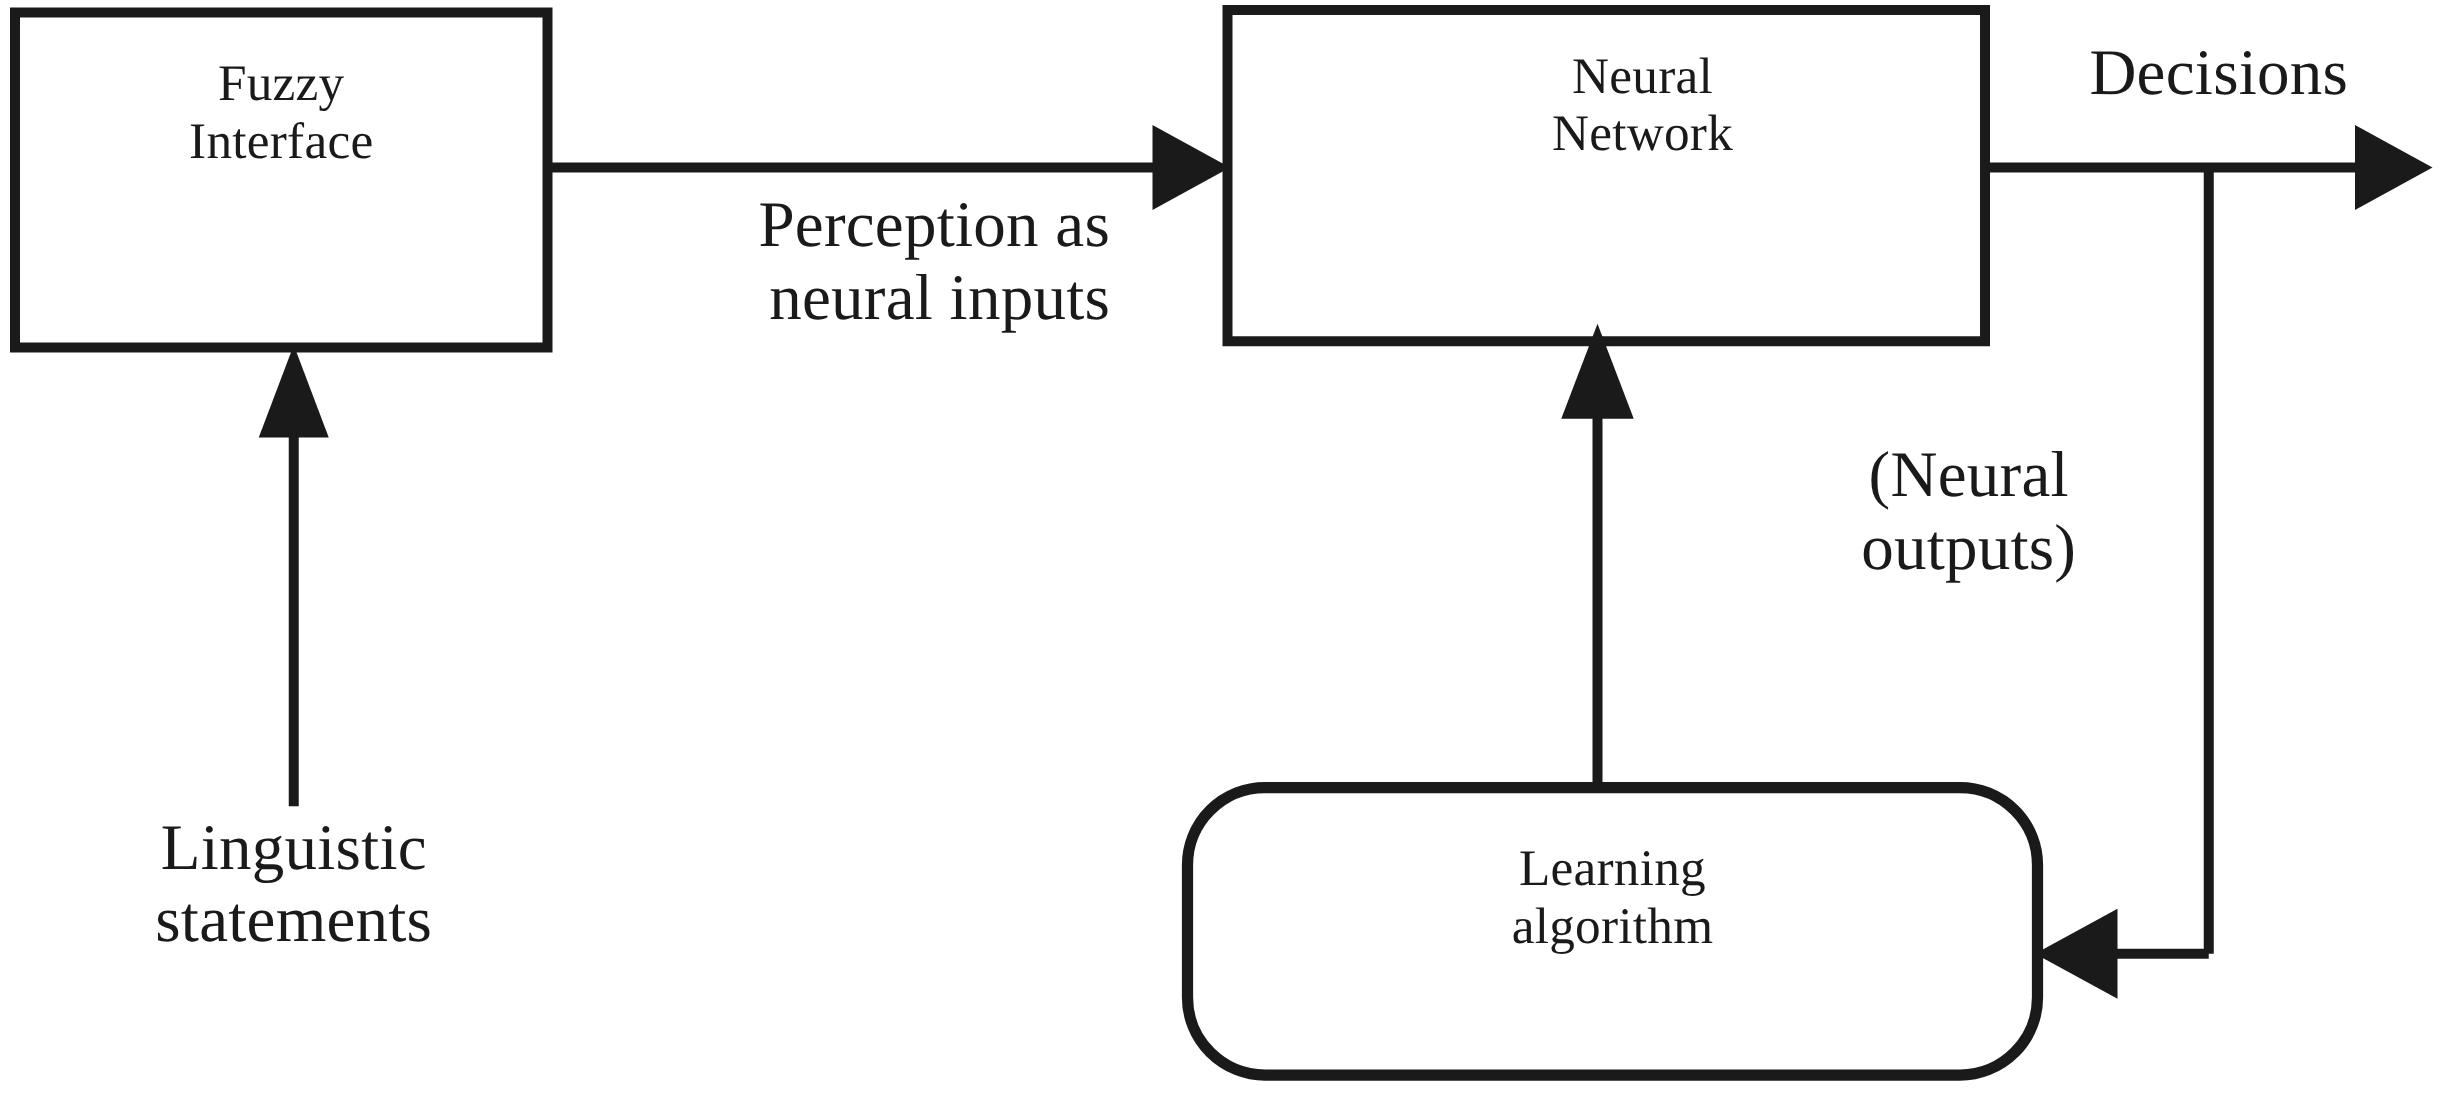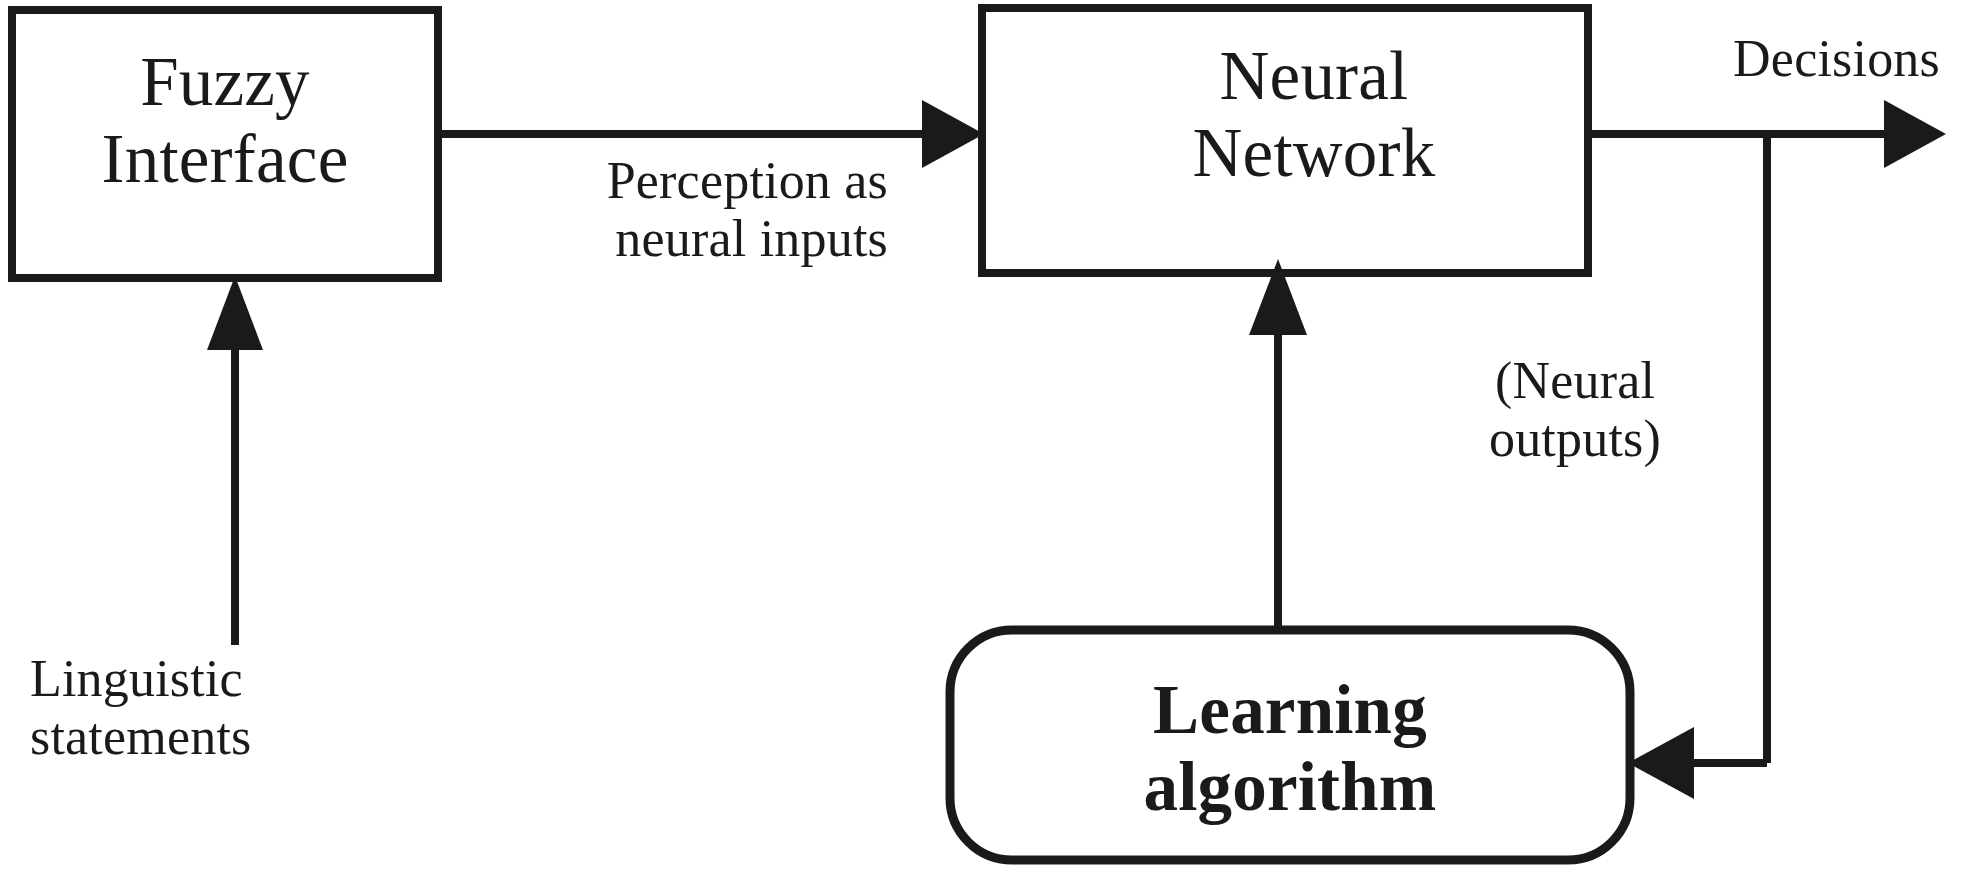--- a/index.html
+++ b/index.html
@@ -37,7 +37,7 @@
     -webkit-font-smoothing: antialiased;
   }
   .node-label {
-    font-size: 69px;
+    font-size: 41px;
   }
   .edge-label {
     font-size: 52px;

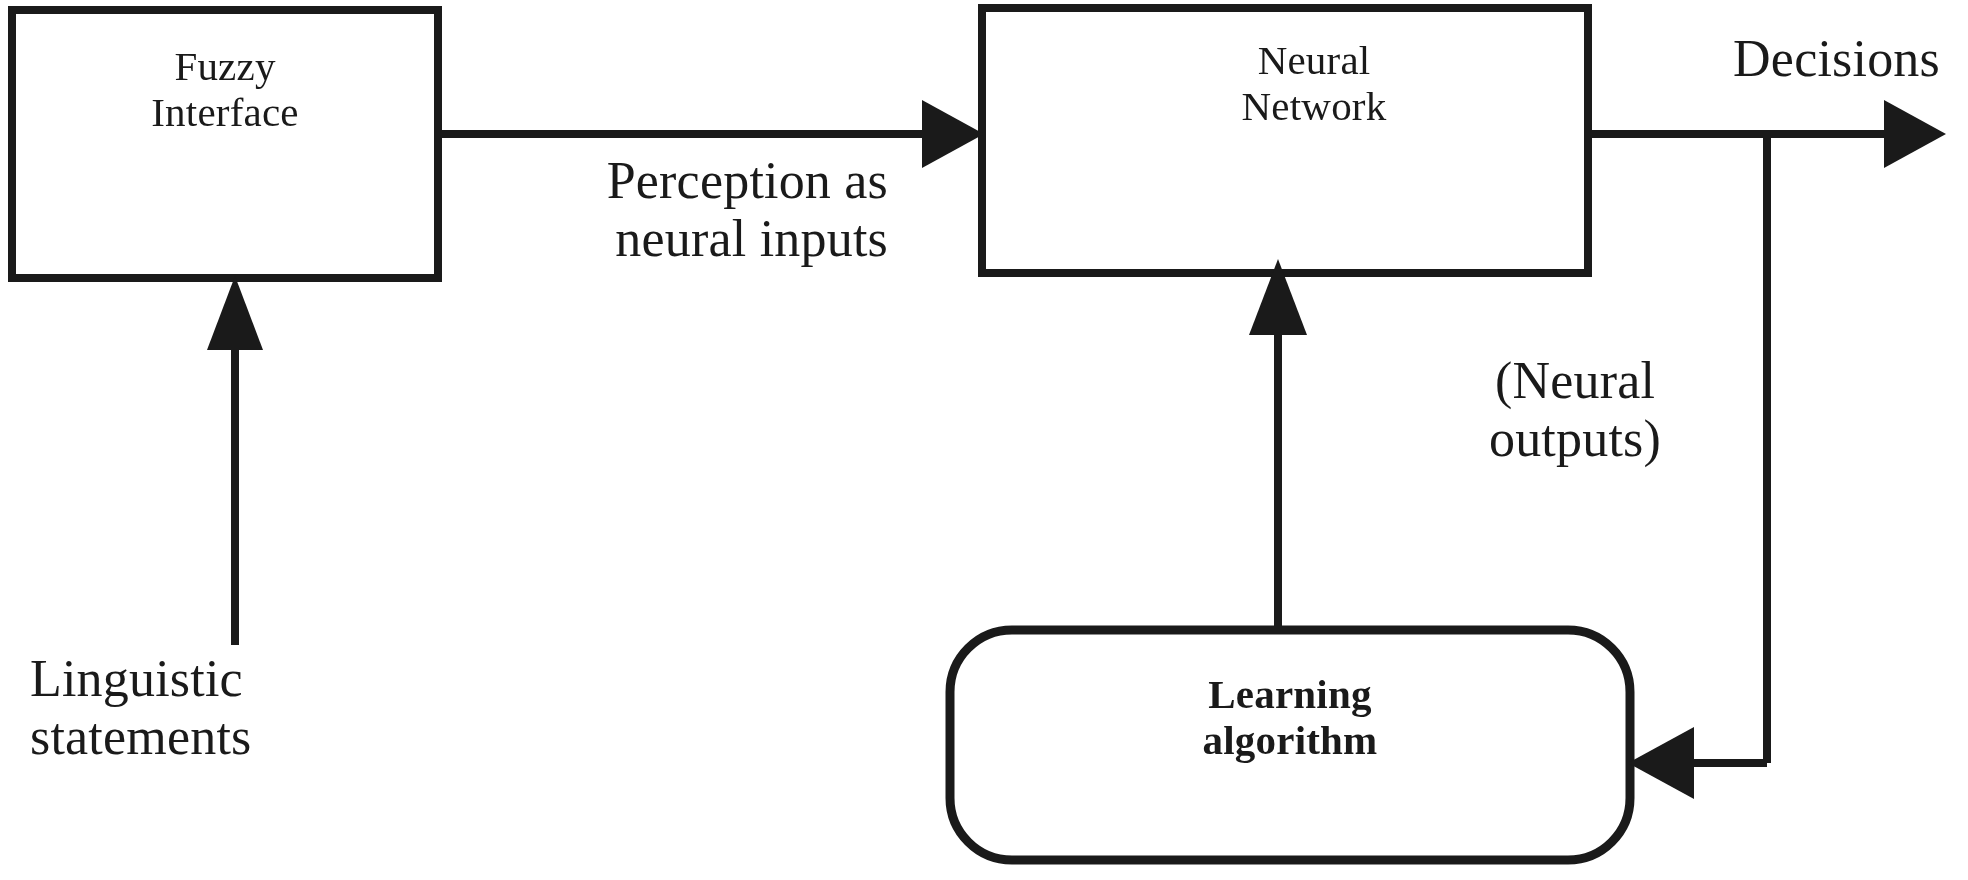--- a/index.html
+++ b/index.html
@@ -59,7 +59,7 @@
   }
   #label-decisions {
     left: 1610px; top: 30px; width: 330px;
-    text-align: right;
+    text-align: center;
   }
   #label-neural-outputs {
     left: 1440px; top: 352px; width: 270px;

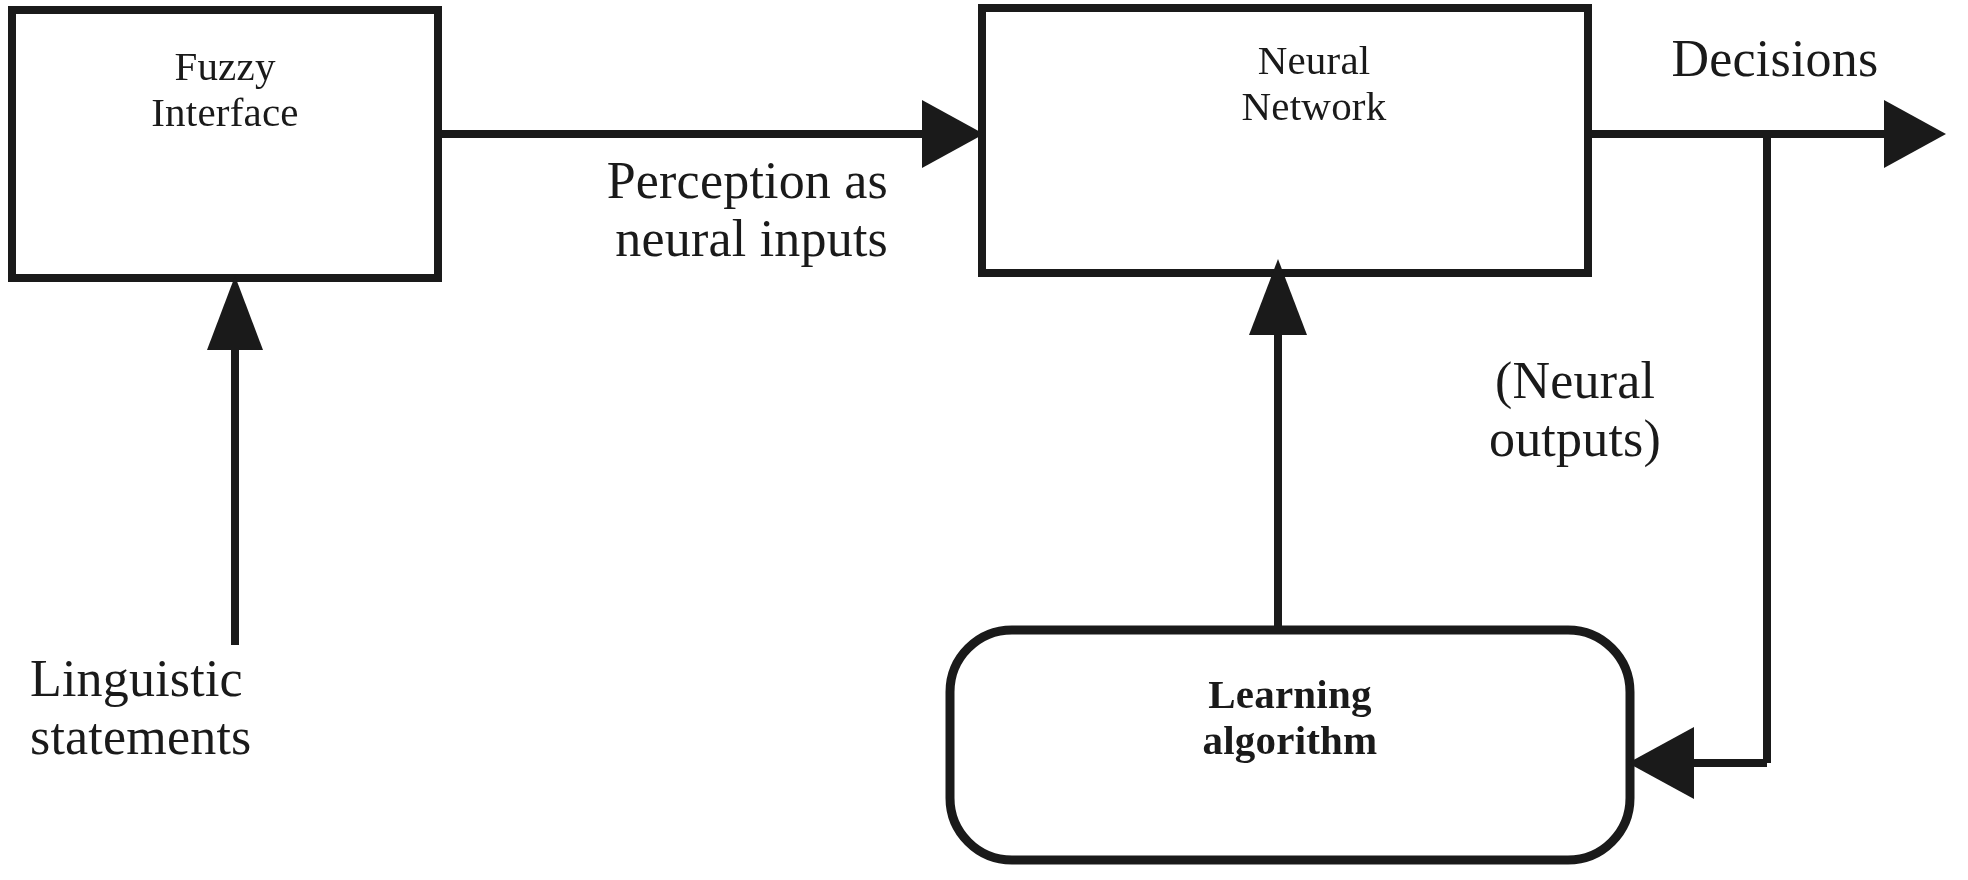--- a/index.html
+++ b/index.html
@@ -67,7 +67,7 @@
   }
   #label-linguistic {
     left: 30px;  top: 650px; width: 410px;
-    text-align: left;
+    text-align: center;
   }
 </style>
 </head>

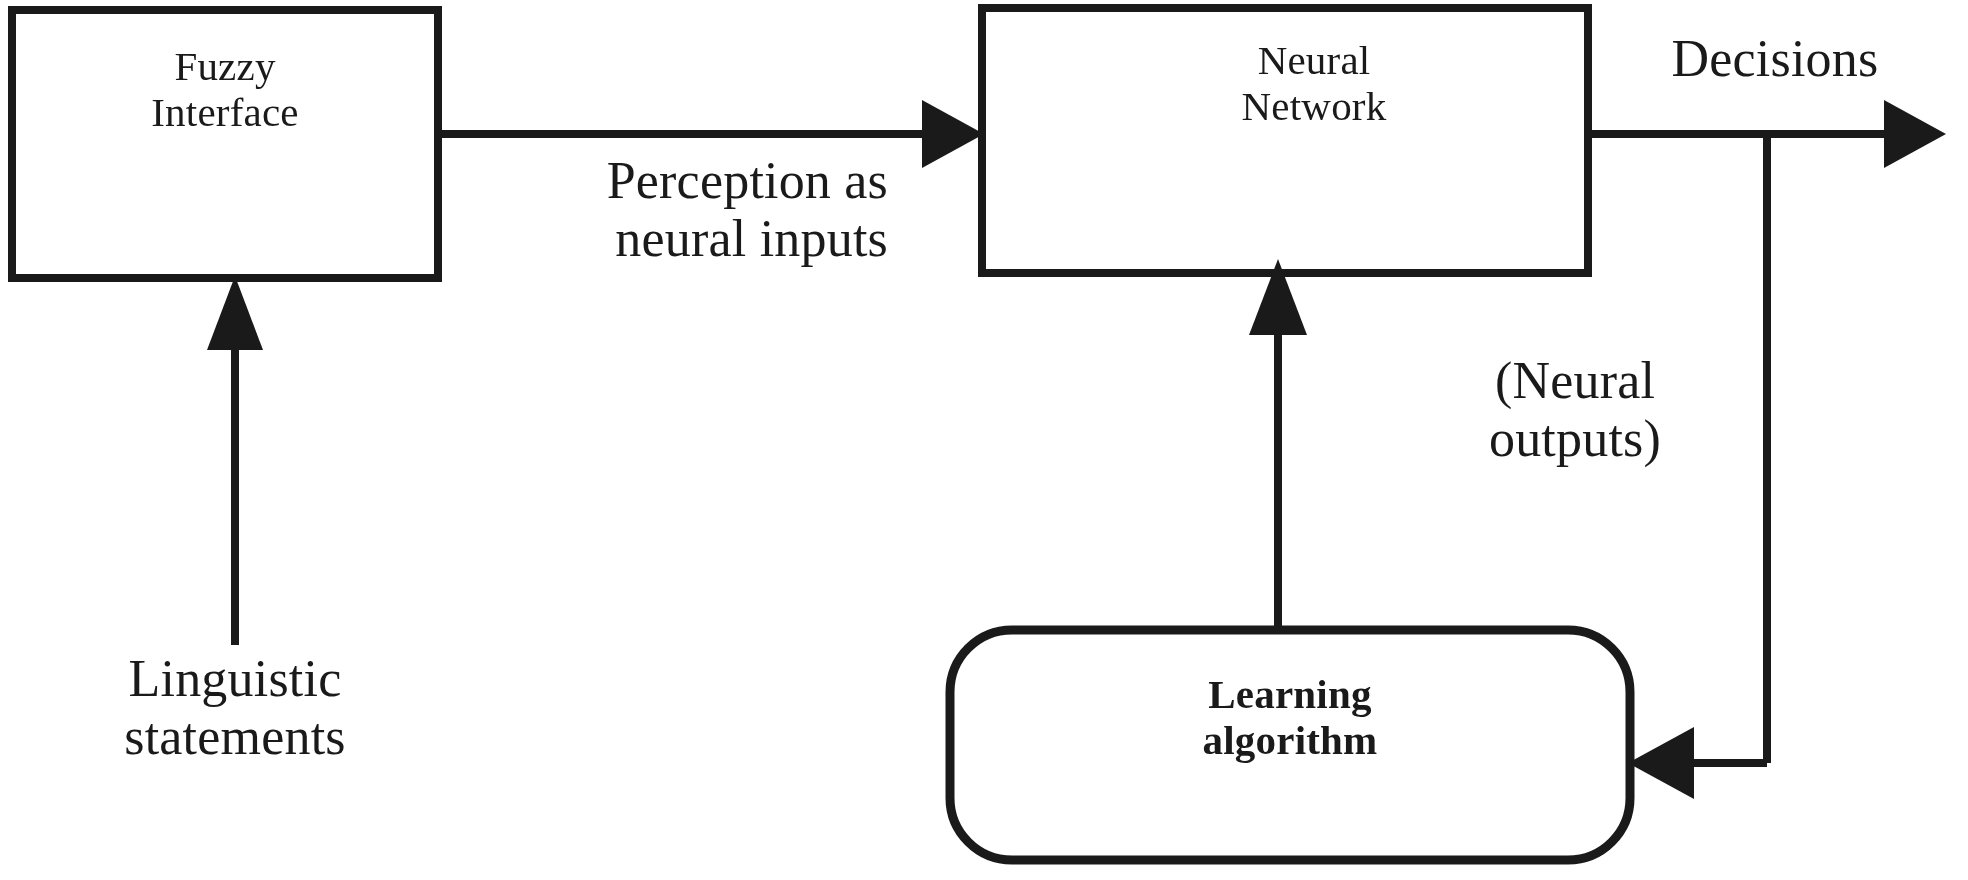--- a/index.html
+++ b/index.html
@@ -51,7 +51,7 @@
     left: 1011px; top: 38px;  width: 606px;
   }
   #label-learning-algorithm {
-    left: 950px; top: 672px; width: 680px; font-weight: bold;
+    left: 950px; top: 672px; width: 680px;
   }
   #label-perception {
     left: 448px; top: 152px; width: 440px;

